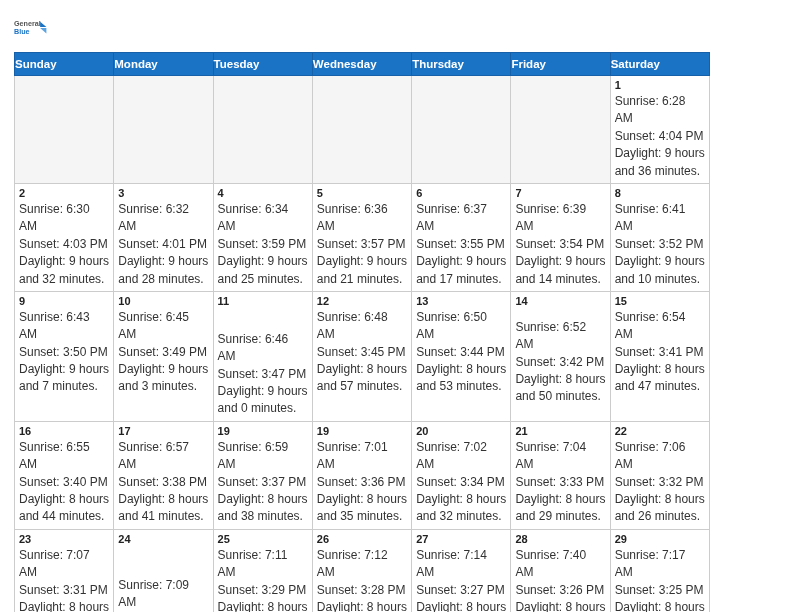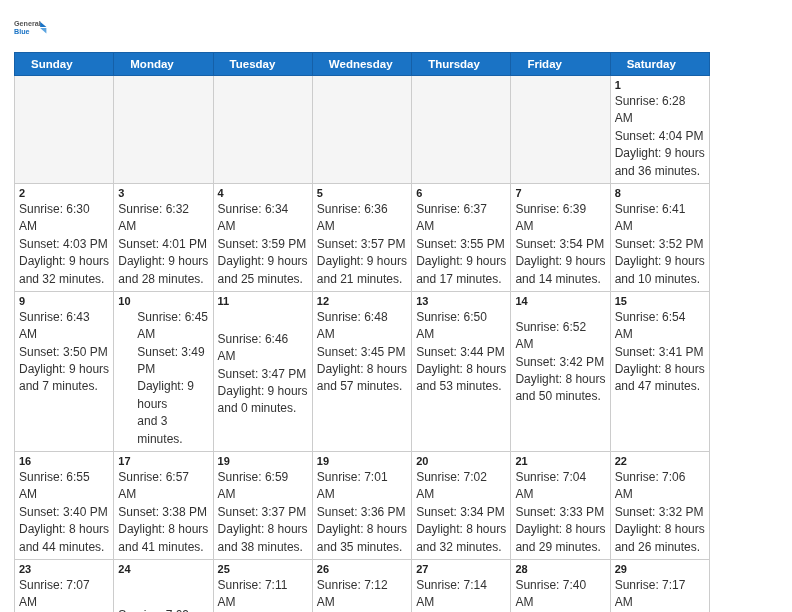--- a/index.html
+++ b/index.html
@@ -57,7 +57,7 @@
       color: #fff;
       font-size: 11.5px;
       font-weight: bold;
-      padding: 5px 16px;
+      padding: 5px 0;
       text-align: left;
       border: 1px solid #1560a8;
     }

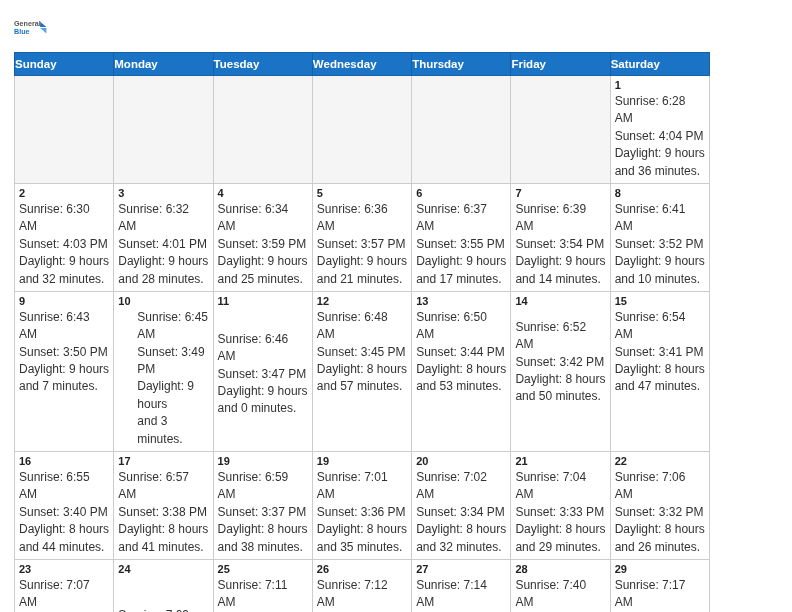--- a/index.html
+++ b/index.html
@@ -197,7 +197,7 @@
           </td>
           <td>
             <span class="day-num">10</span>
-            <div class="day-info" style="white-space: pre-line; margin-left: 19px;">Sunrise: 6:45 AM
+            <div class="day-info" style="white-space: pre-line;">Sunrise: 6:45 AM
 Sunset: 3:49 PM
 Daylight: 9 hours
 and 3 minutes.</div>

